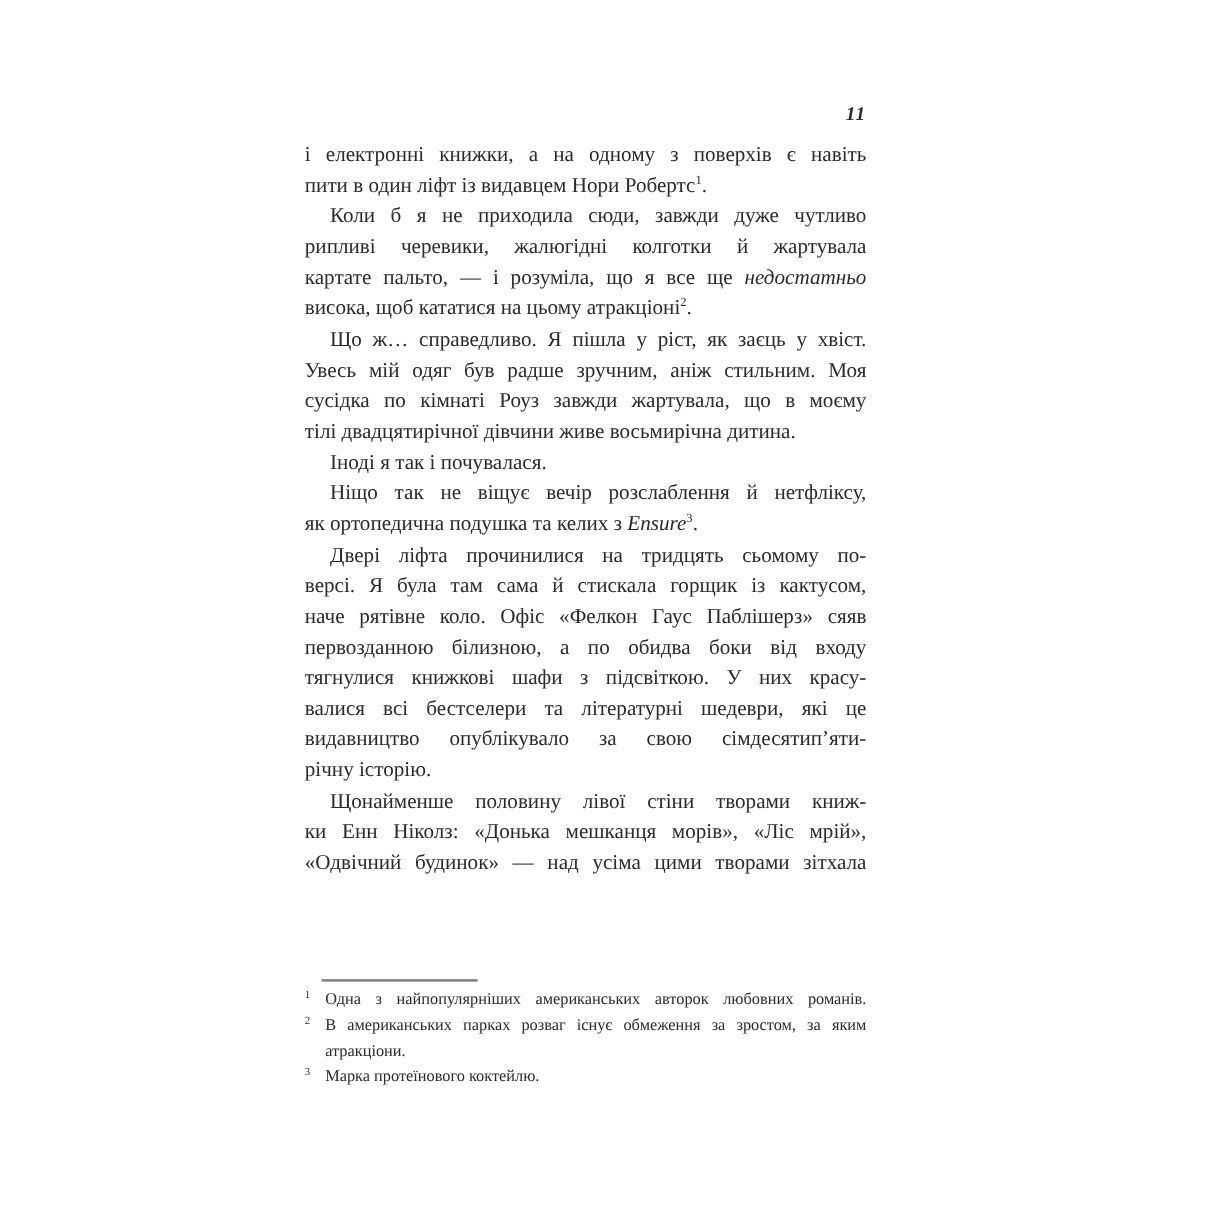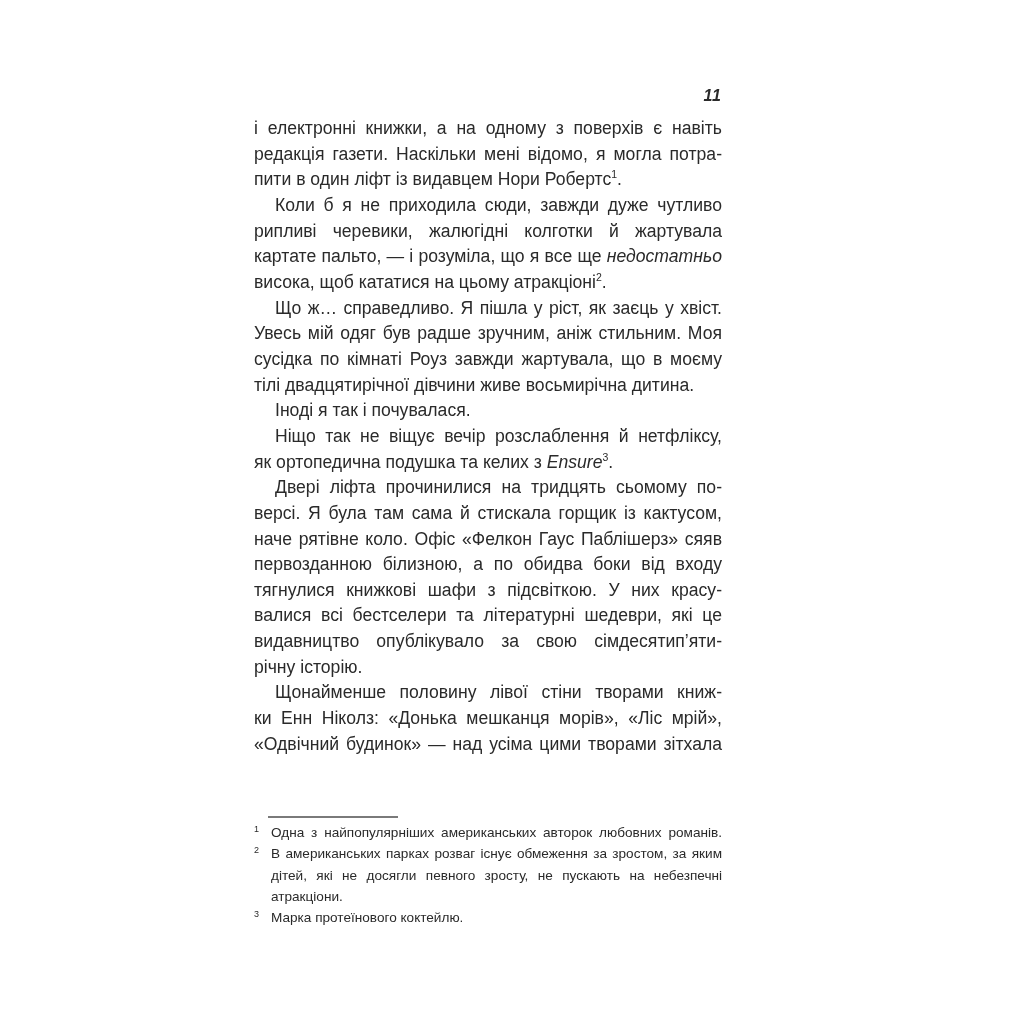--- a/index.html
+++ b/index.html
@@ -9,7 +9,7 @@
     height: 1024px;
     background: #ffffff;
     overflow: hidden;
-    font-family: Liberation Sans, sans-serif;
+    font-family: Liberation Serif, serif;
     color: #2a2a2a;
   }
   .page-number {

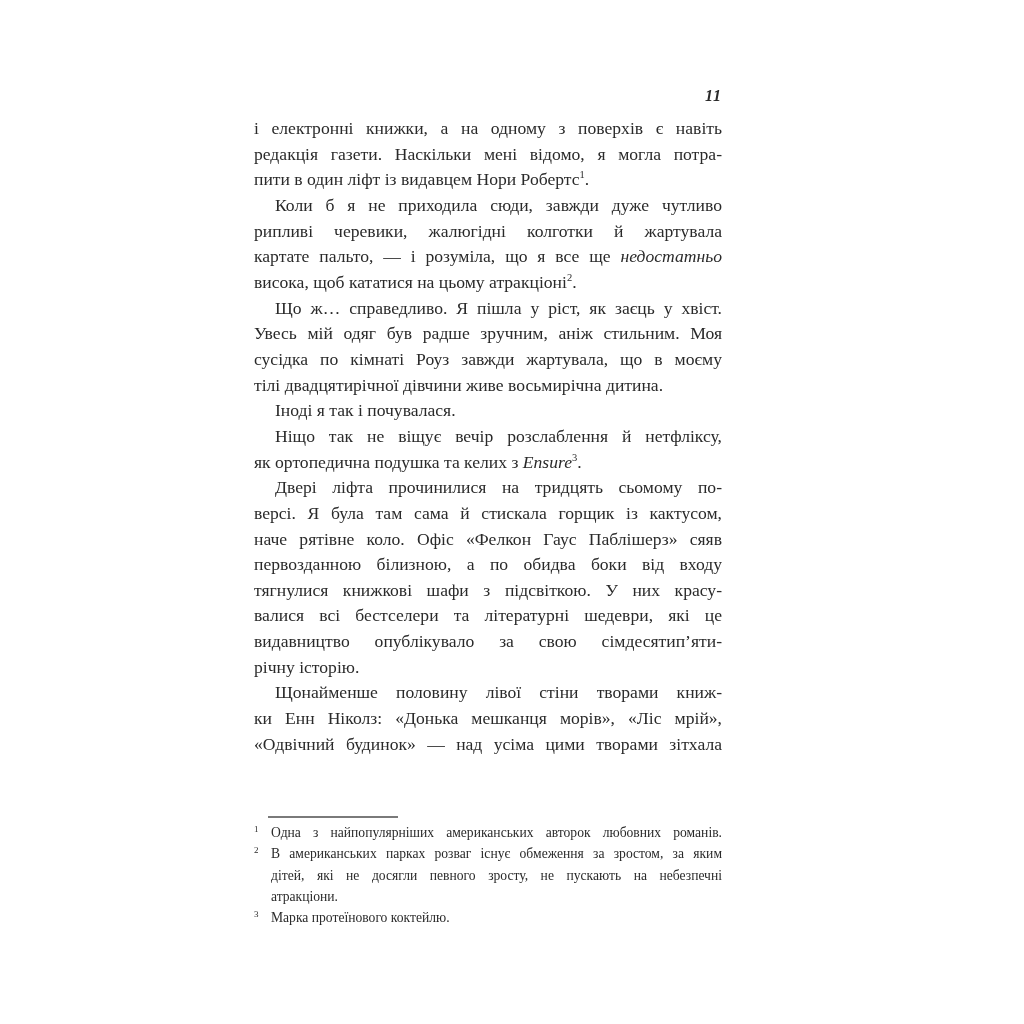--- a/index.html
+++ b/index.html
@@ -83,7 +83,6 @@
   <div class="body-text" id="body-text">
       <div>
         <div class="bline just"><span class="seg">і електронні книжки, а на одному з поверхів є навіть</span></div>
-        <div class="bline just"><span class="seg">редакція газети. Наскільки мені відомо, я могла потра-</span></div>
         <div class="bline"><span class="seg">пити в один ліфт із видавцем Нори Робертс</span><span class="seg sup">1</span><span class="seg">.</span></div>
       </div>
       <div>

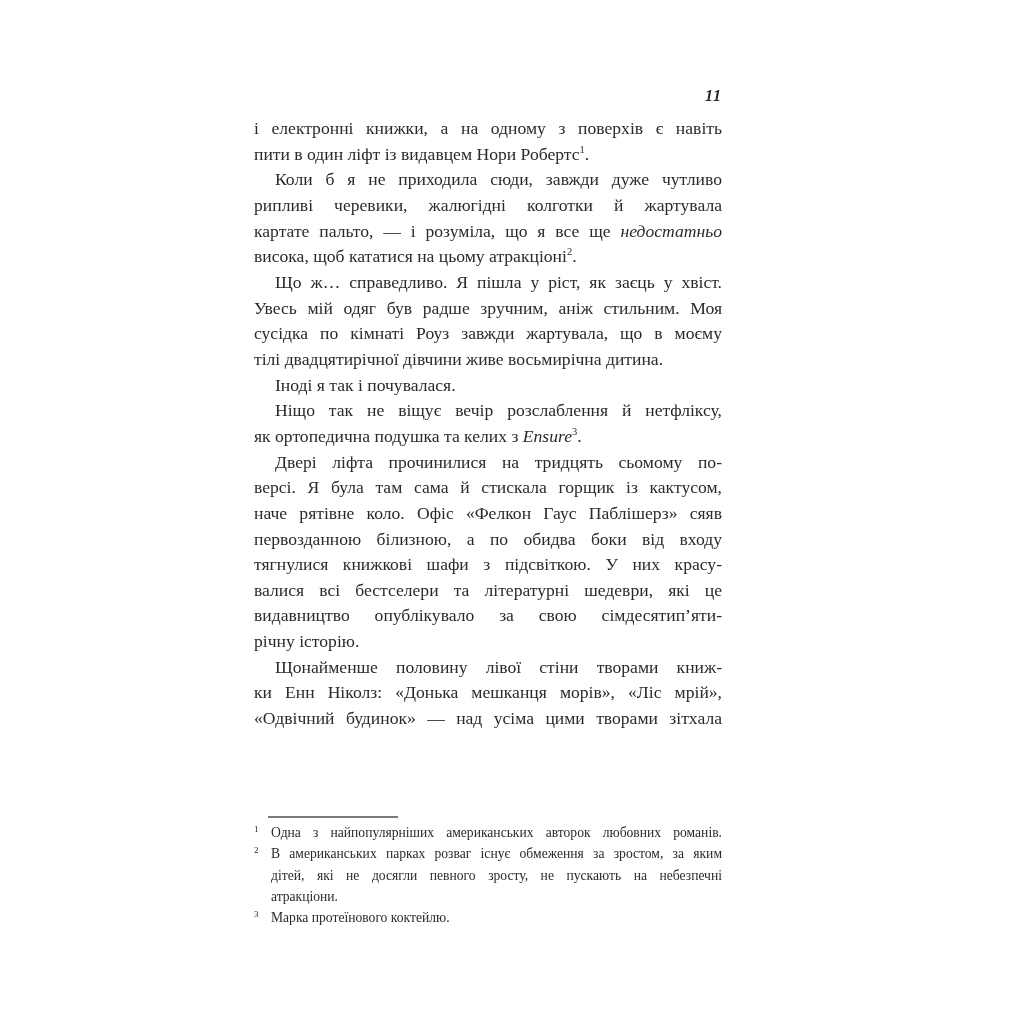--- a/index.html
+++ b/index.html
@@ -131,7 +131,6 @@
       <div class="fn">
         <span class="fn-marker">2</span>
         <div class="fn-line just">В американських парках розваг існує обмеження за зростом, за яким</div>
-        <div class="fn-line just">дітей, які не досягли певного зросту, не пускають на небезпечні</div>
         <div class="fn-line">атракціони.</div>
       </div>
       <div class="fn">

